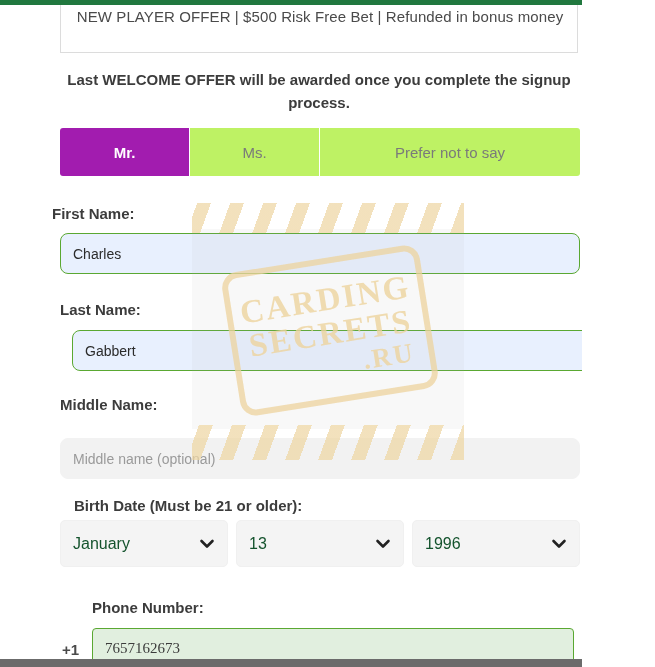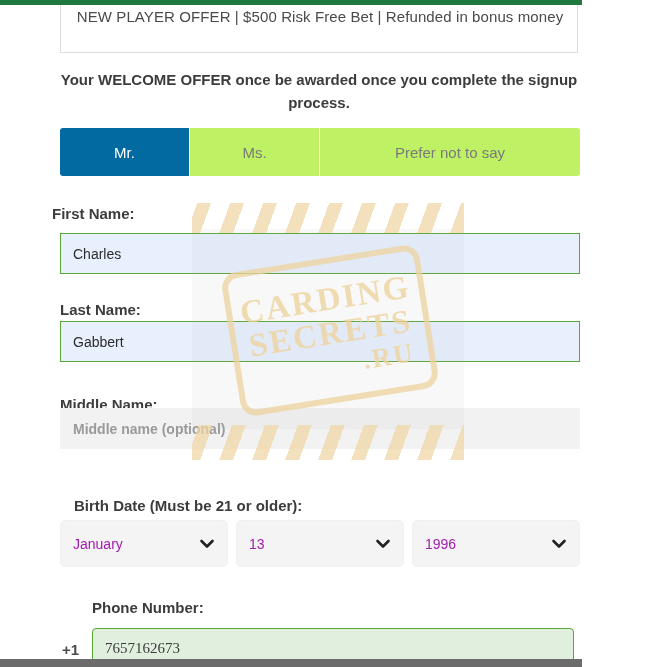--- a/index.html
+++ b/index.html
@@ -259,7 +259,7 @@
     <div class="offer-text">NEW PLAYER OFFER | $500 Risk Free Bet | Refunded in bonus money</div>
   </div>
 
-  <div class="welcome-note">Your WELCOME OFFER once be awarded once you complete the signup process.</div>
+  <div class="welcome-note">Last WELCOME OFFER will be awarded once you complete the signup process.</div>
 
   <div class="title-group">
     <div class="title-opt t-opt-0 active">Mr.</div>

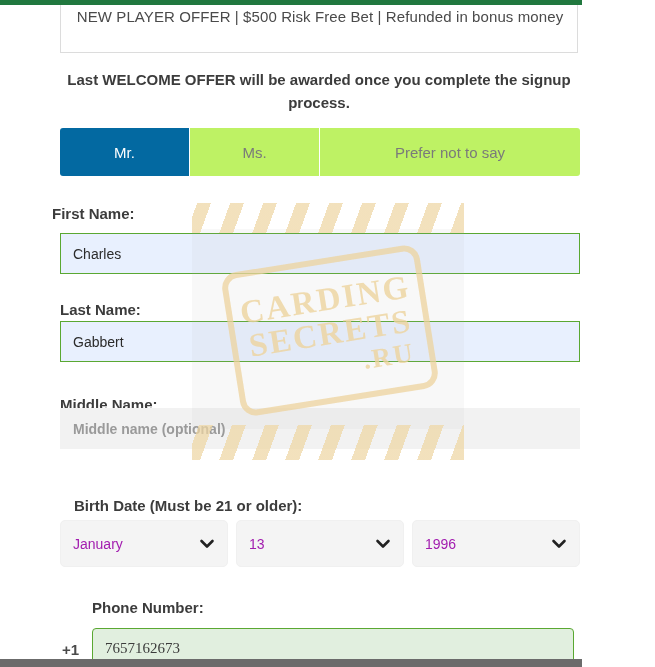--- a/index.html
+++ b/index.html
@@ -82,9 +82,9 @@
   }
   .title-opt:last-child { border-right: none; }
   .title-opt.active {
-    background: #0369a1;
+    background: #a21caf;
     color: #ffffff;
-    font-weight: normal;
+    font-weight: bold;
   }
   .t-opt-0 { width: 130px; }
   .t-opt-1 { width: 130px; }

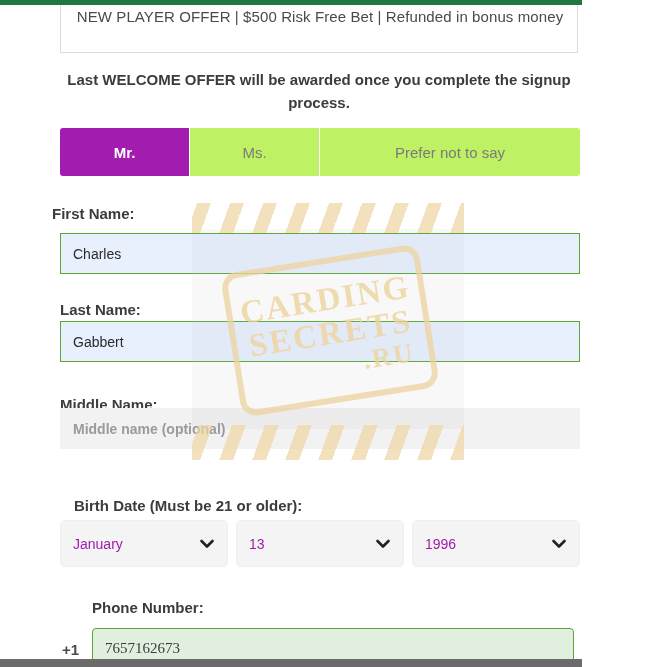--- a/index.html
+++ b/index.html
@@ -105,7 +105,7 @@
     left: 60px;
     width: 520px;
     height: 41px;
-    border-radius: 0;
+    border-radius: 8px;
     font-size: 14px;
     font-family: "Liberation Sans", sans-serif;
     padding: 0 12px;

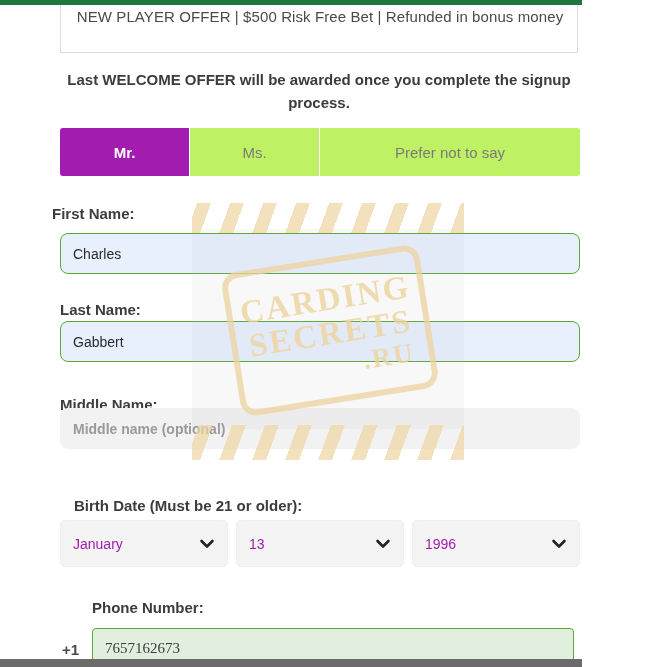--- a/index.html
+++ b/index.html
@@ -271,7 +271,7 @@
   <input class="text-input input-autofill" style="top: 233px;" value="Charles">
 
   <div class="field-label" style="left:60px; top:301px;">Last Name:</div>
-  <input class="text-input input-autofill" style="top: 321px;" value="Gabbert">
+  <input class="text-input input-autofill" style="top: 330px; margin-left: 12px;" value="Gabbert">
 
   <div class="field-label" style="left:60px; top:396px;">Middle Name:</div>
   <input class="text-input input-plain" style="top: 408px; font-weight: bold;" placeholder="Middle name (optional)">

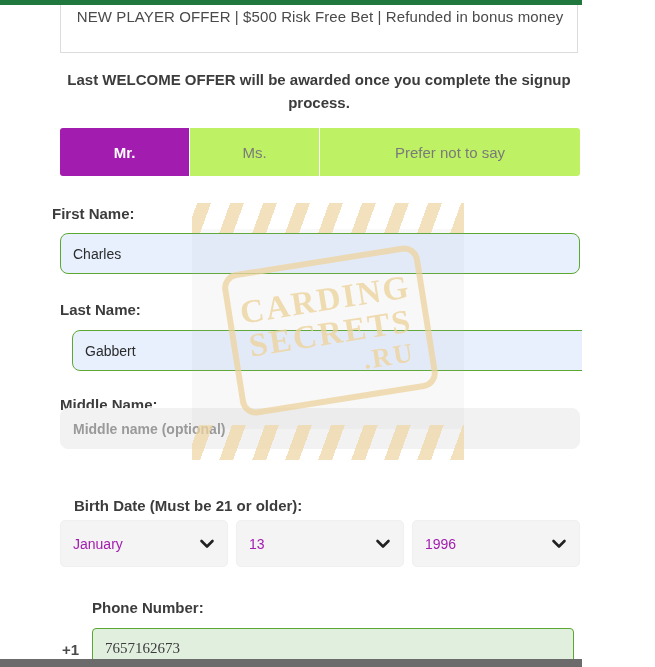--- a/index.html
+++ b/index.html
@@ -274,7 +274,7 @@
   <input class="text-input input-autofill" style="top: 330px; margin-left: 12px;" value="Gabbert">
 
   <div class="field-label" style="left:60px; top:396px;">Middle Name:</div>
-  <input class="text-input input-plain" style="top: 408px; font-weight: bold;" placeholder="Middle name (optional)">
+  <input class="text-input input-plain" style="top: 438px;" placeholder="Middle name (optional)">
 
   <div class="field-label" style="left:60px; top:497px;margin-left:14px;">Birth Date (Must be 21 or older):</div>
 

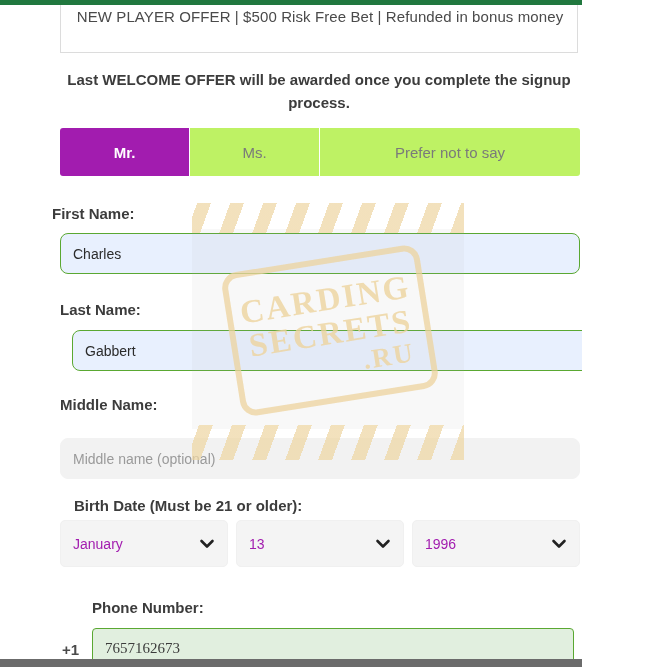--- a/index.html
+++ b/index.html
@@ -145,8 +145,8 @@
   .sel-day   { width: 168px; }
   .sel-year  { width: 168px; }
   .select-value {
-    font-size: 14px;
-    color: #a21caf;
+    font-size: 16px;
+    color: #14532d;
     padding-left: 12px;
   }
   .chevron {

